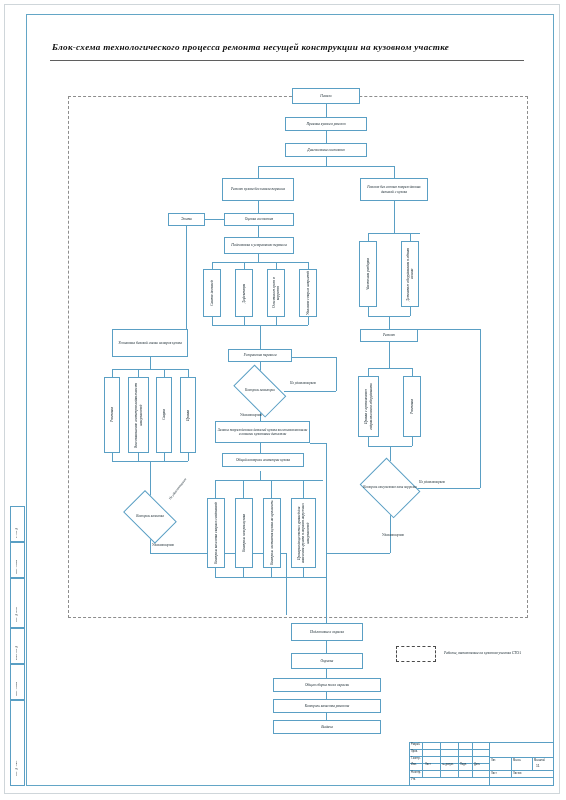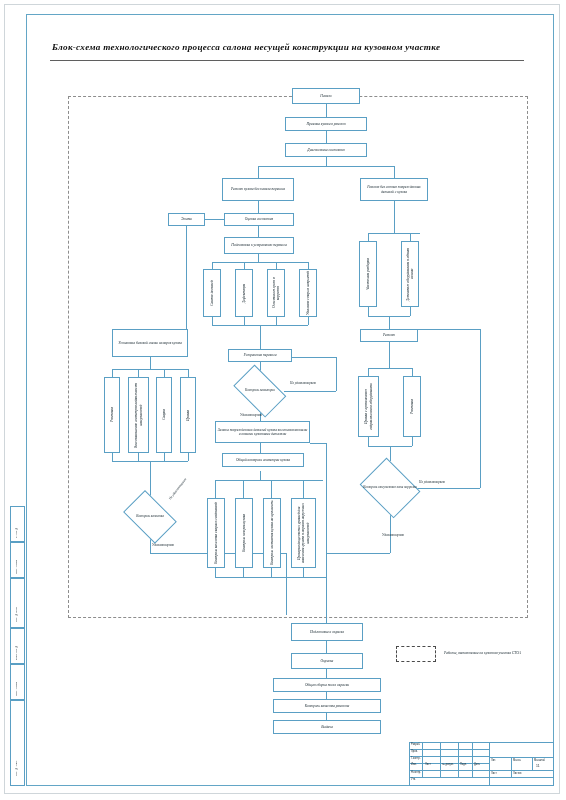--- a/index.html
+++ b/index.html
@@ -76,7 +76,7 @@
   <div class="frame-outer"></div>
   <div class="frame-inner"></div>
 
-  <div id="doc-title">Блок-схема технологического процесса салона несущей конструкции на кузовном участке</div>
+  <div id="doc-title">Блок-схема технологического процесса ремонта несущей конструкции на кузовном участке</div>
   <div class="title-rule"></div>
 
   <div class="scope" style="left:68px;top:96px;width:460px;height:522px;"></div>

